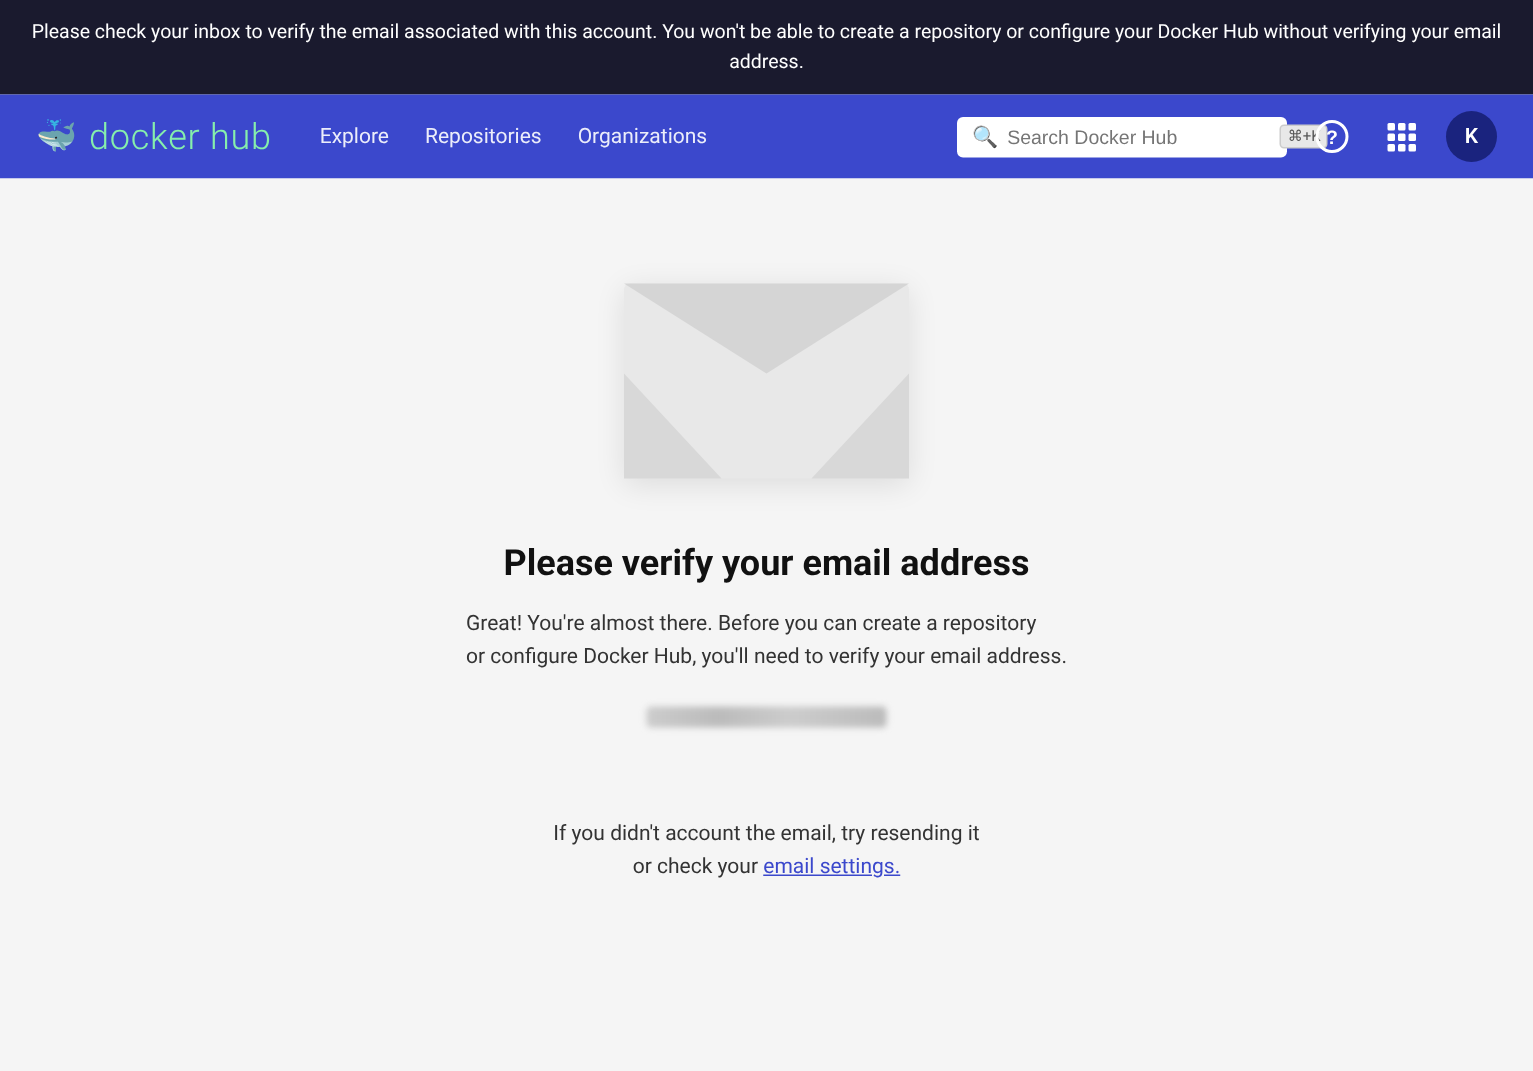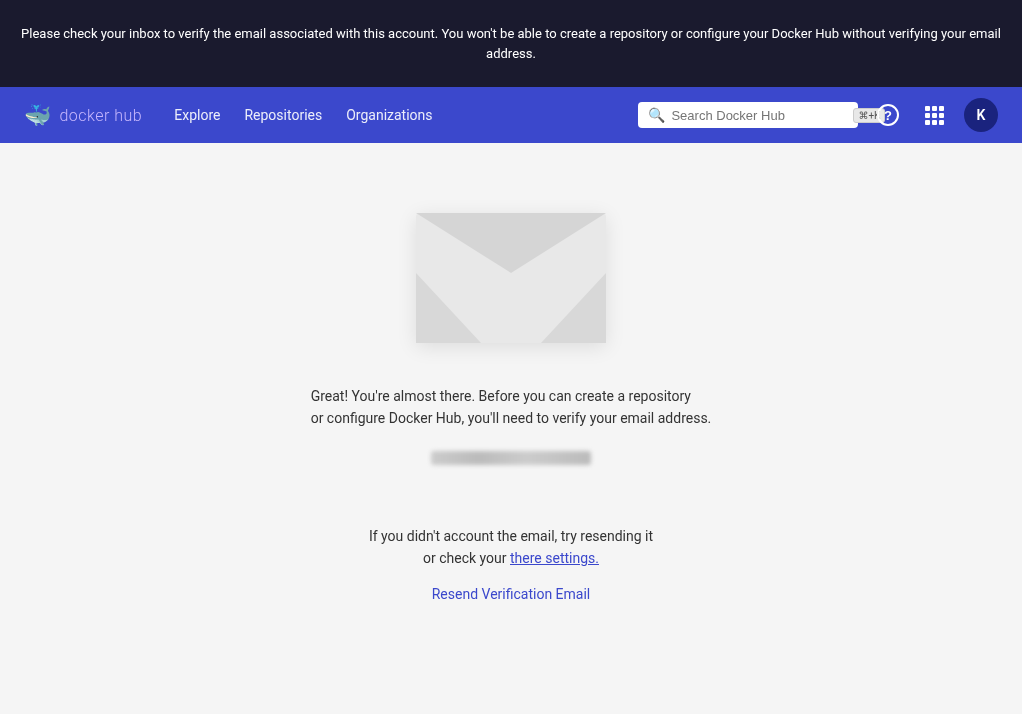--- a/index.html
+++ b/index.html
@@ -10,7 +10,7 @@
       background: #1a1a2e;
       color: #fff;
       text-align: center;
-      padding: 24px 20px;
+      padding: 12px 20px;
       font-size: 13px;
       line-height: 1.5;
     }

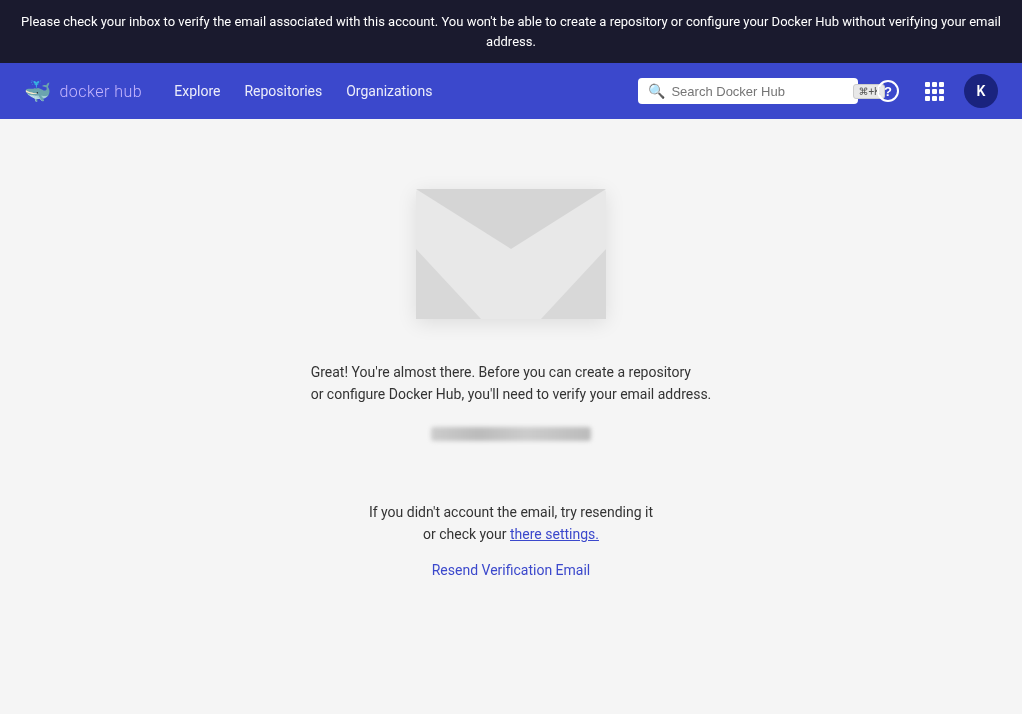--- a/index.html
+++ b/index.html
@@ -35,8 +35,8 @@
       font-size: 22px;
     }
     .logo-text {
-      color: #c4b5fd;
-      font-size: 16px;
+      color: #86efac;
+      font-size: 24px;
       font-weight: 500;
       letter-spacing: 0.5px;
     }

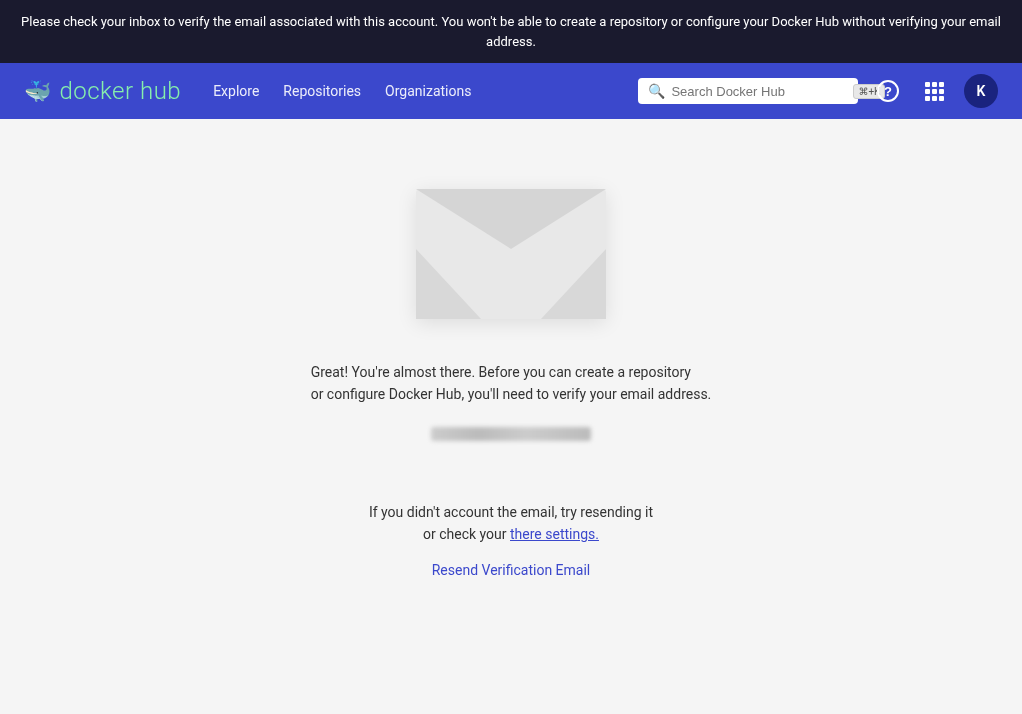--- a/index.html
+++ b/index.html
@@ -298,6 +298,7 @@
     <div class="envelope-shadow-right"></div>
   </div>
 
+  <h1 class="page-title">Please verify your email address</h1>
 
   <p class="page-subtitle">
     <span>Great! You're almost there. Before you can create a repository</span><br>

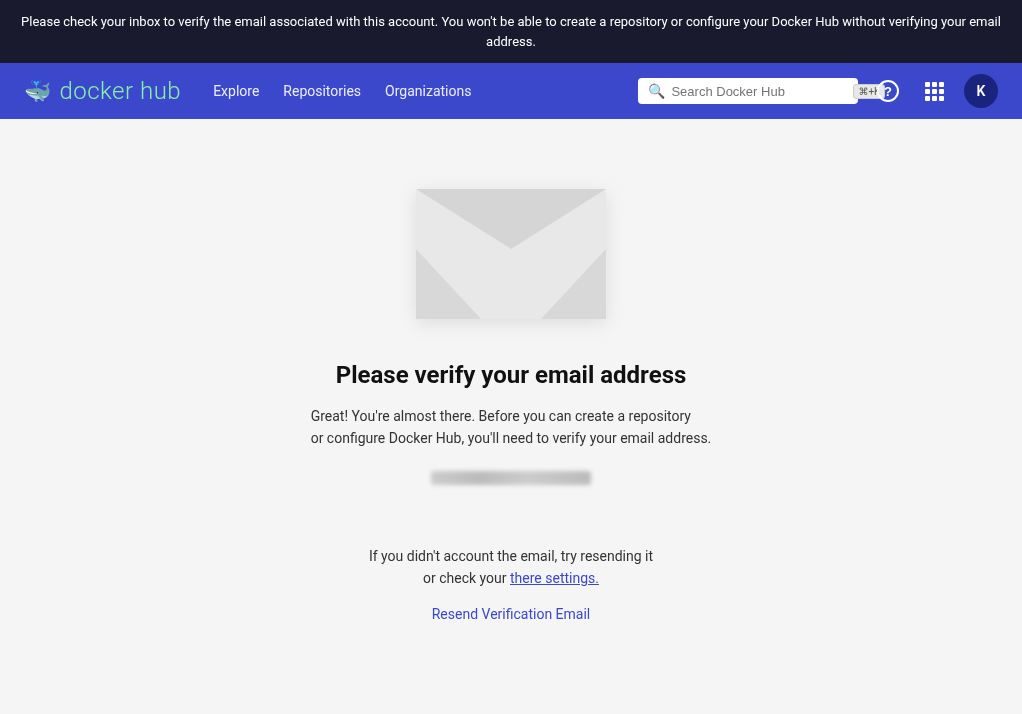--- a/index.html
+++ b/index.html
@@ -311,7 +311,7 @@
     <p class="resend-text">
       <span>If you didn't account the email, try resending it</span><br>
       <span>or check your</span>
-      <a class="email-settings-link">there settings.</a>
+      <a class="email-settings-link">email settings.</a>
     </p>
     <a class="resend-link">Resend Verification Email</a>
   </div>

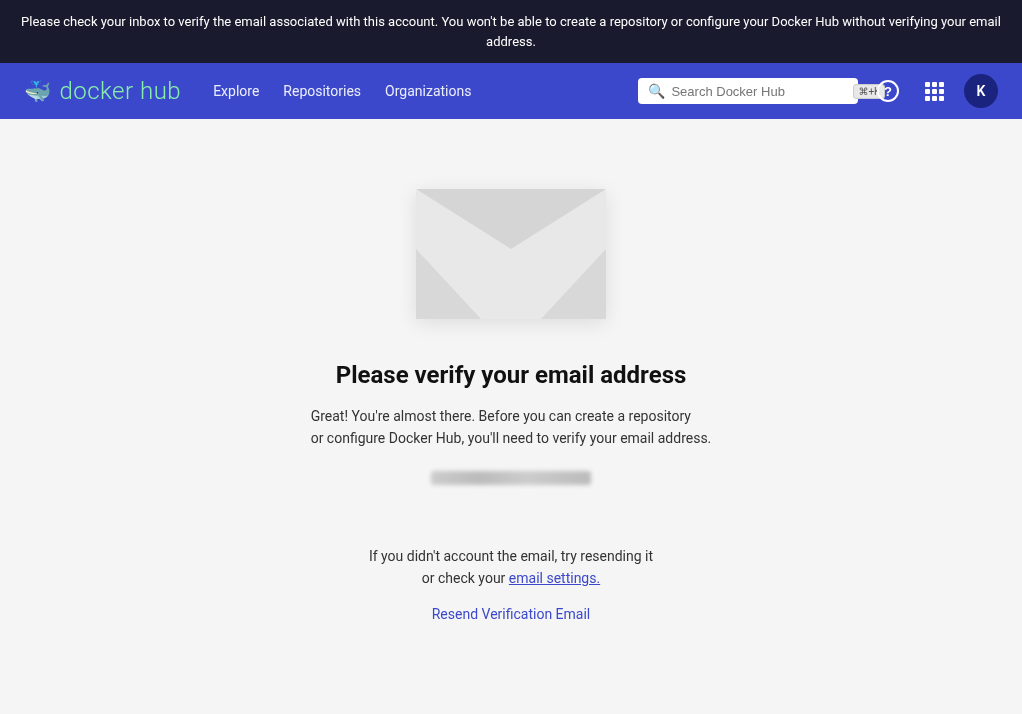--- a/index.html
+++ b/index.html
@@ -313,7 +313,6 @@
       <span>or check your</span>
       <a class="email-settings-link">email settings.</a>
     </p>
-    <a class="resend-link">Resend Verification Email</a>
   </div>
 
 </div>

